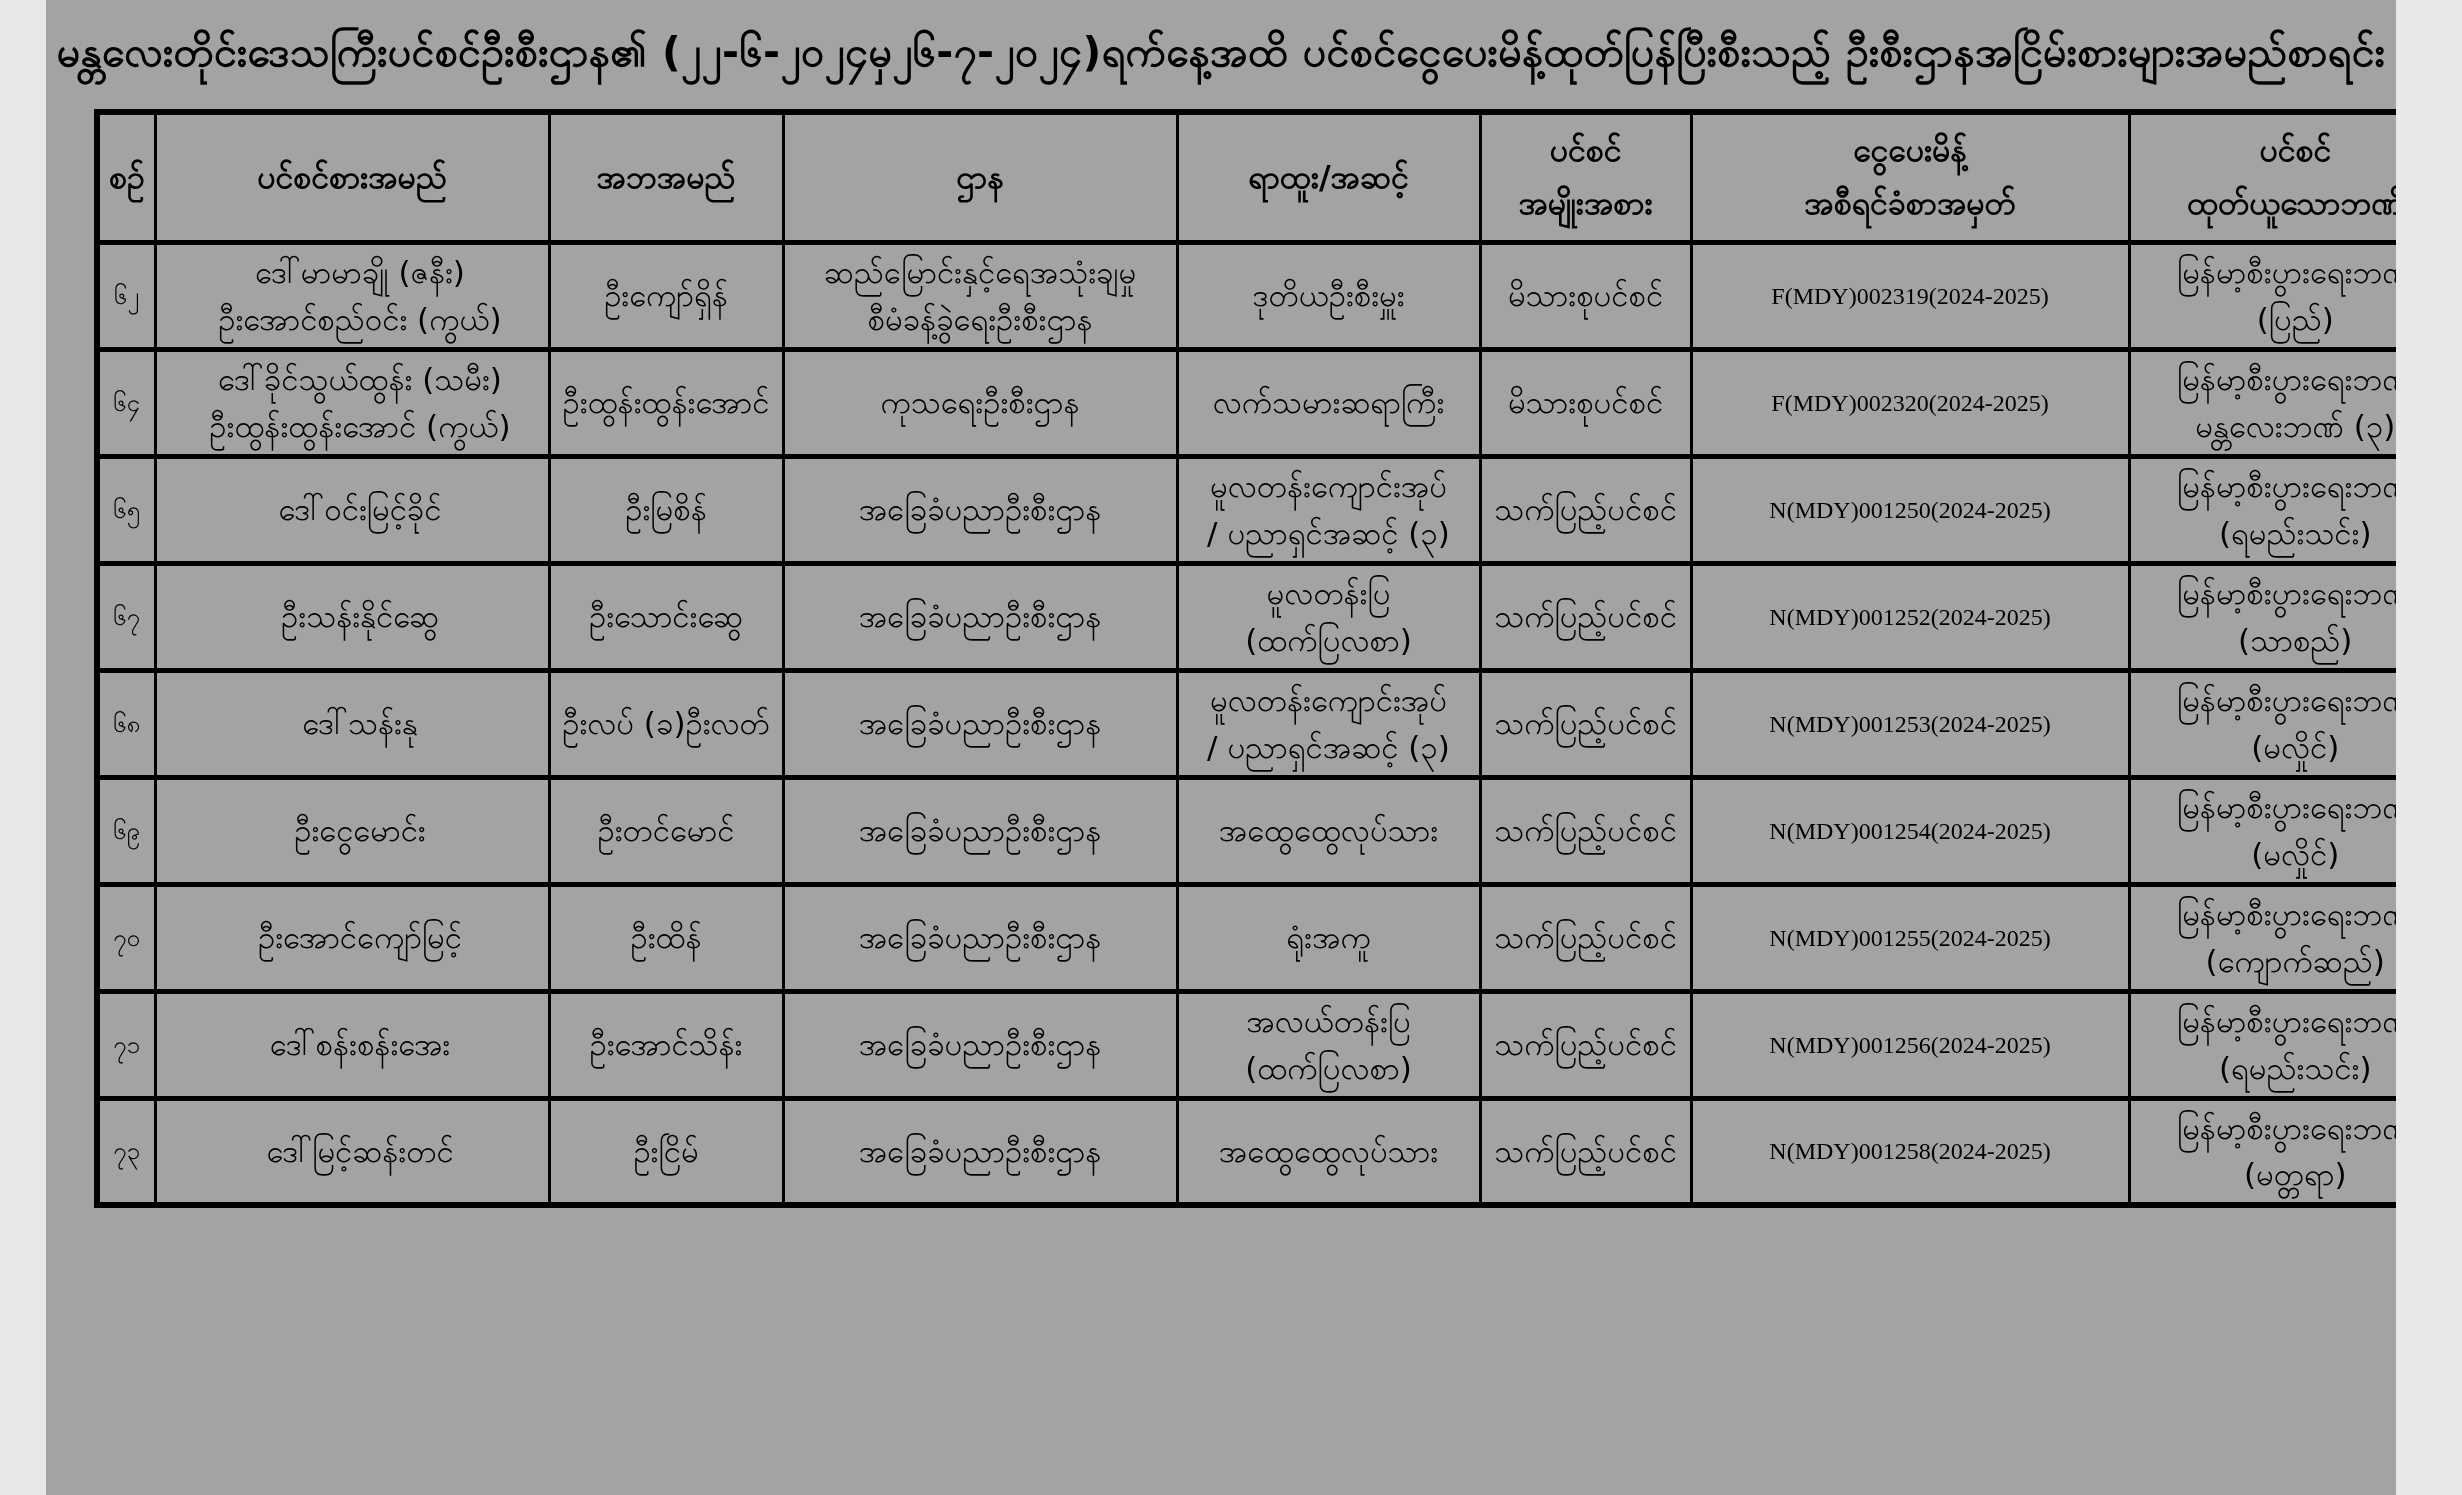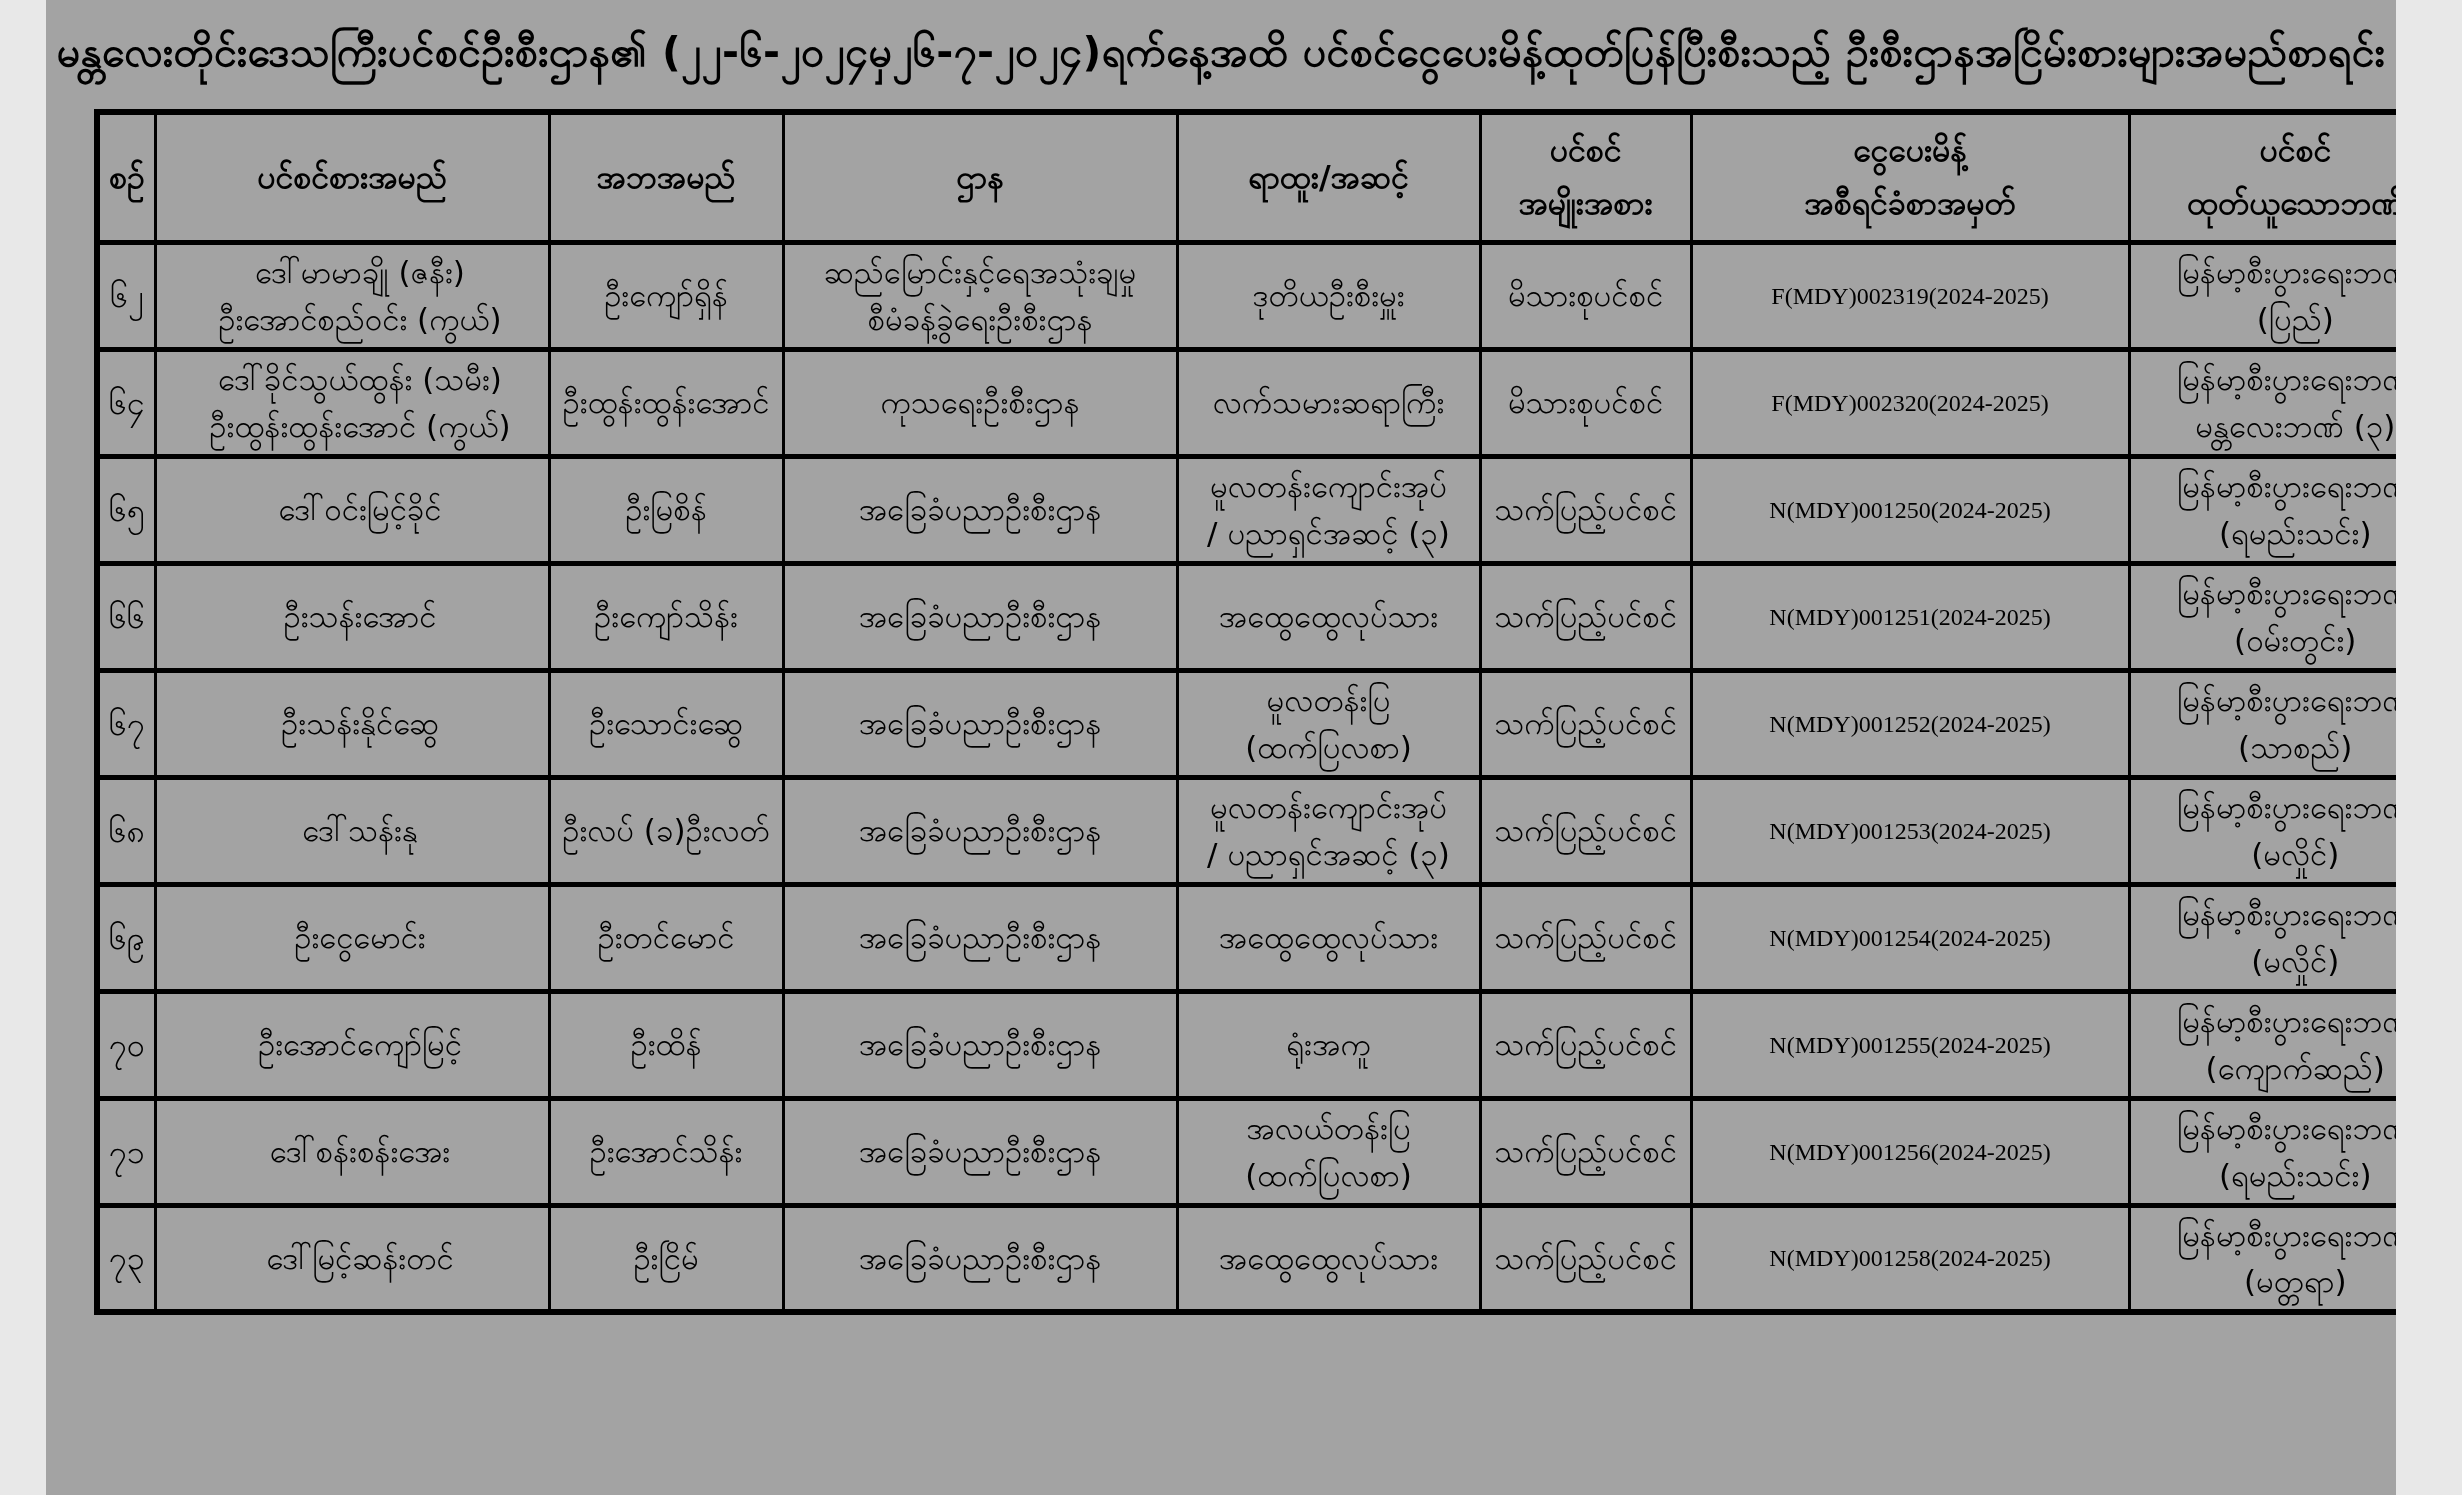--- a/index.html
+++ b/index.html
@@ -60,7 +60,7 @@
     font-size: 24px;
     white-space: nowrap;
   }
-  td.cell-serial { font-size: 32px; }
+  td.cell-serial { font-size: 24px; }
 </style>
 </head>
 <body>

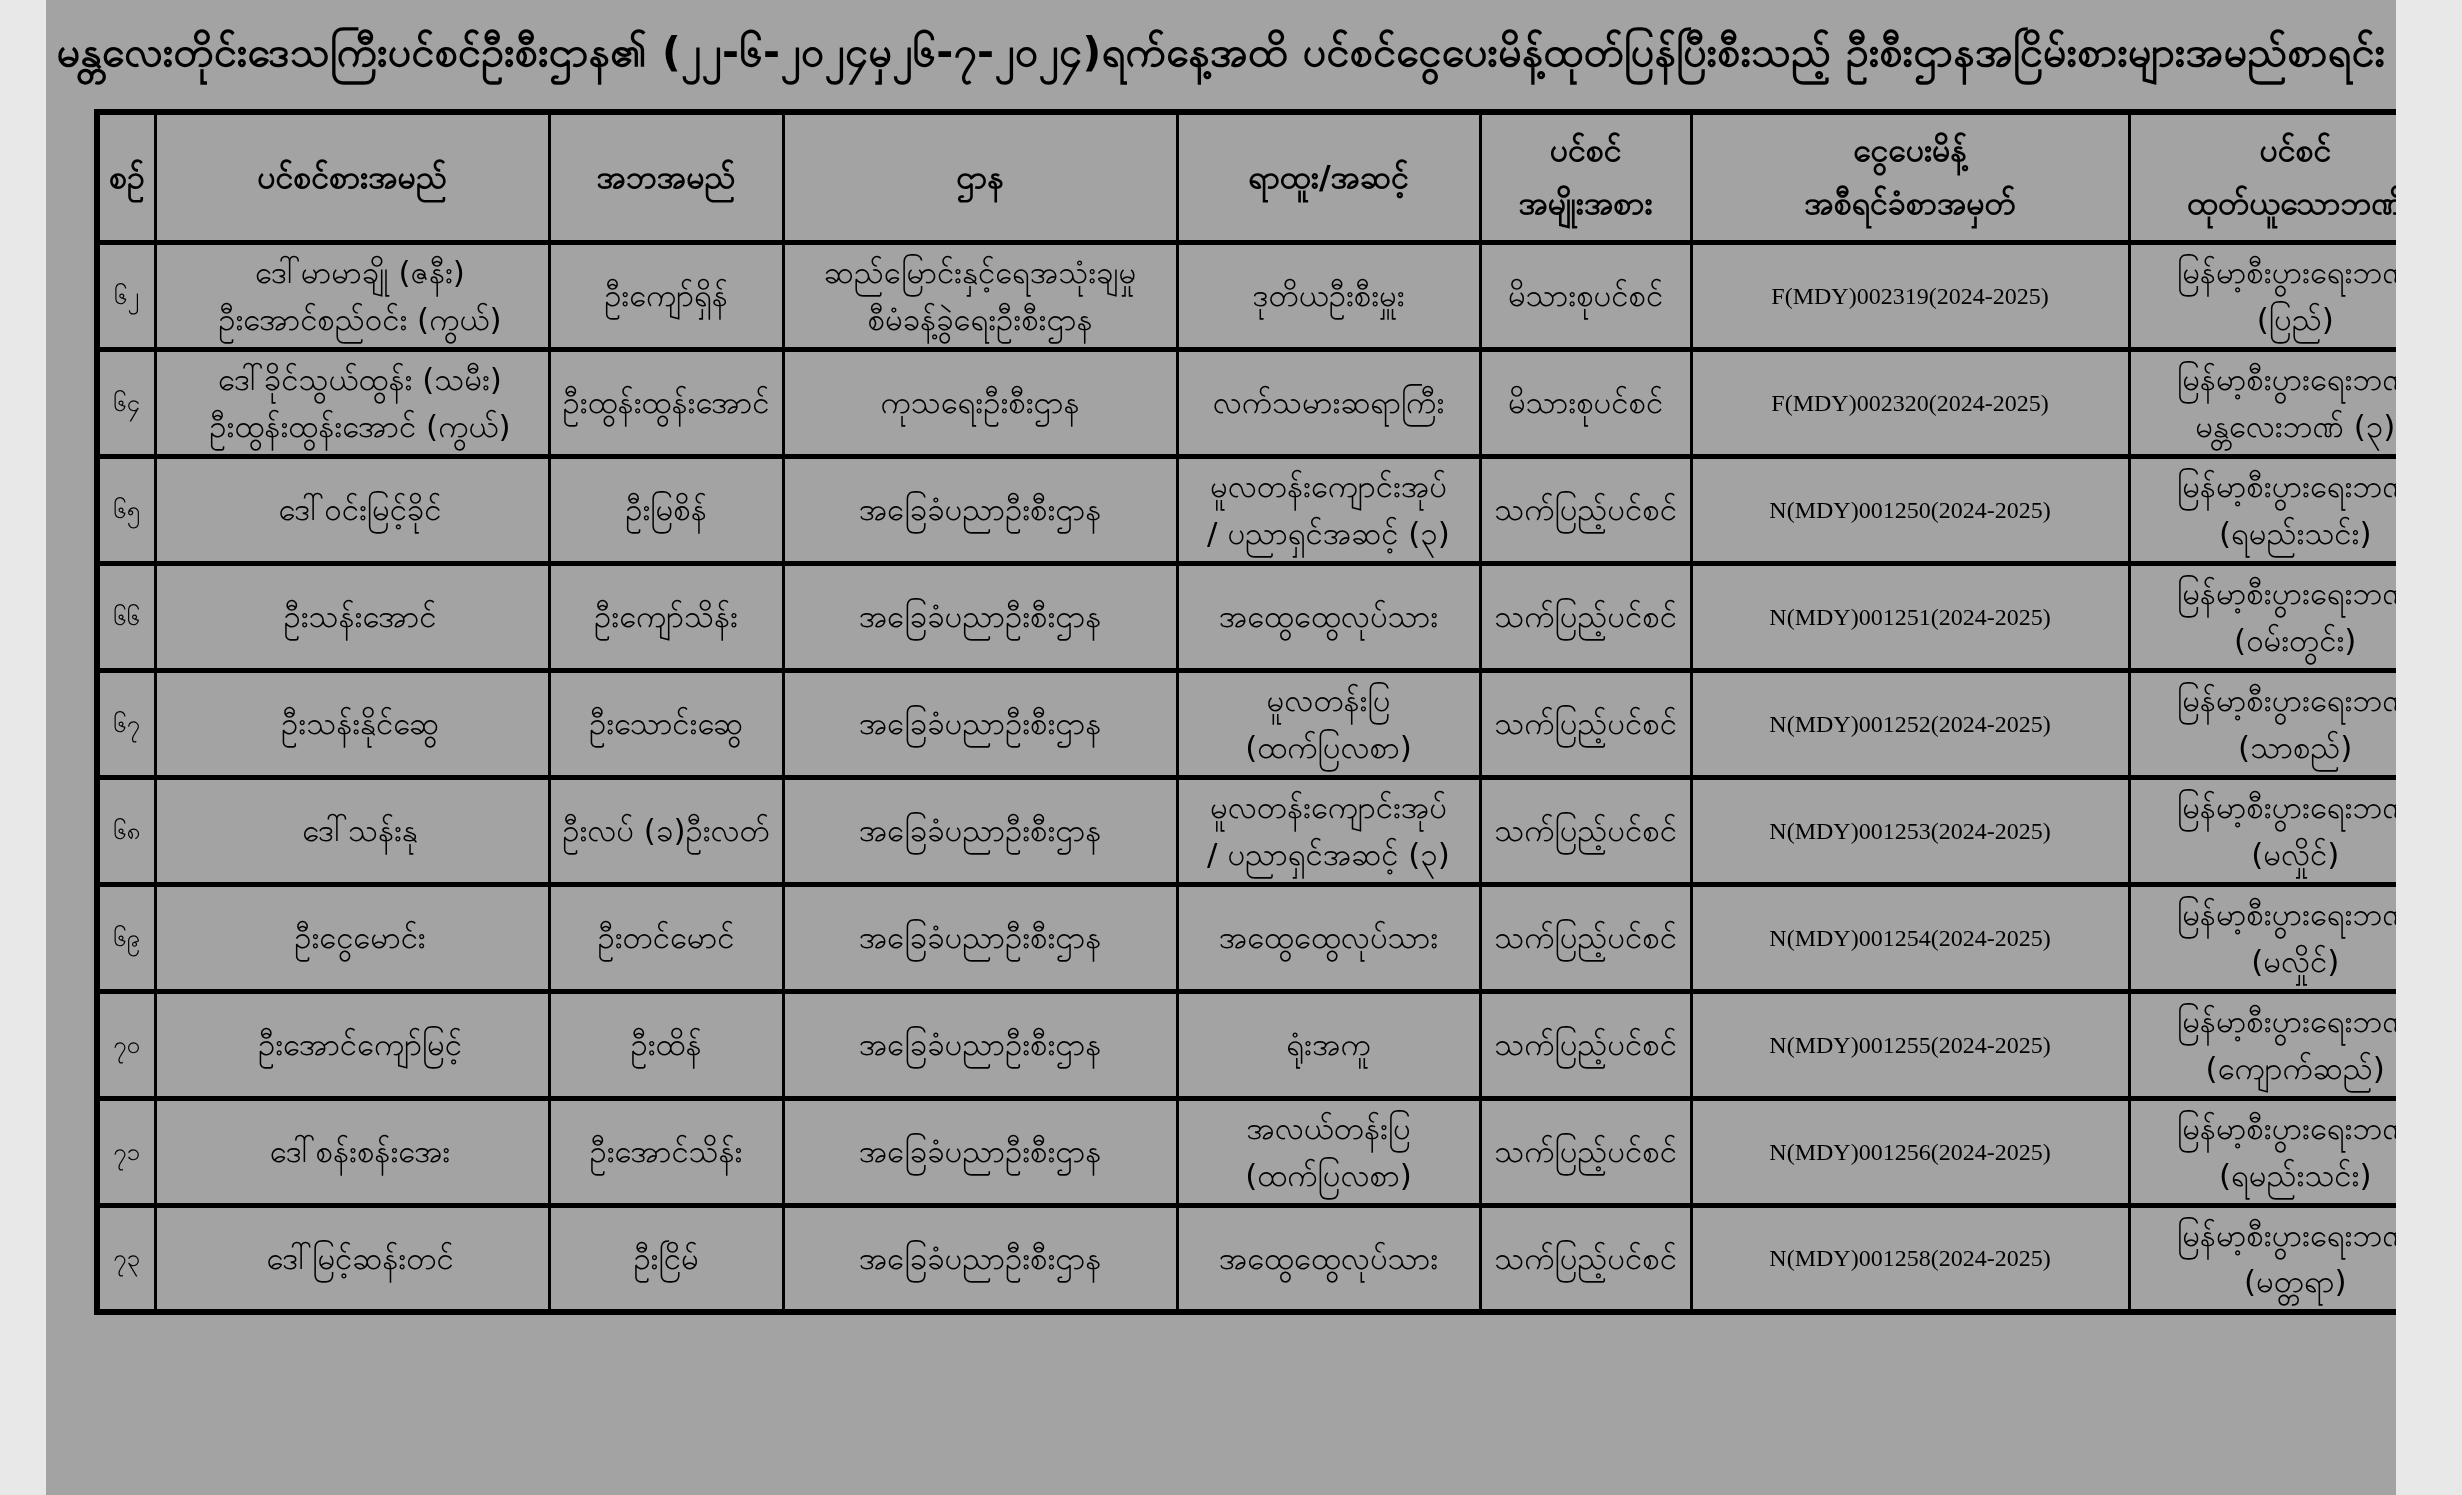--- a/index.html
+++ b/index.html
@@ -133,17 +133,6 @@
 (ရမည်းသင်း)</td>
       </tr>
       <tr>
-        <td class="cell-serial">၆၆</td>
-        <td class="cell-name">ဦးသန်းအောင်</td>
-        <td>ဦးကျော်သိန်း</td>
-        <td>အခြေခံပညာဦးစီးဌာန</td>
-        <td>အထွေထွေလုပ်သား</td>
-        <td>သက်ပြည့်ပင်စင်</td>
-        <td class="cell-order">N(MDY)001251(2024-2025)</td>
-        <td>မြန်မာ့စီးပွားရေးဘဏ်
-(ဝမ်းတွင်း)</td>
-      </tr>
-      <tr>
         <td class="cell-serial">၆၇</td>
         <td class="cell-name">ဦးသန်းနိုင်ဆွေ</td>
         <td>ဦးသောင်းဆွေ</td>

